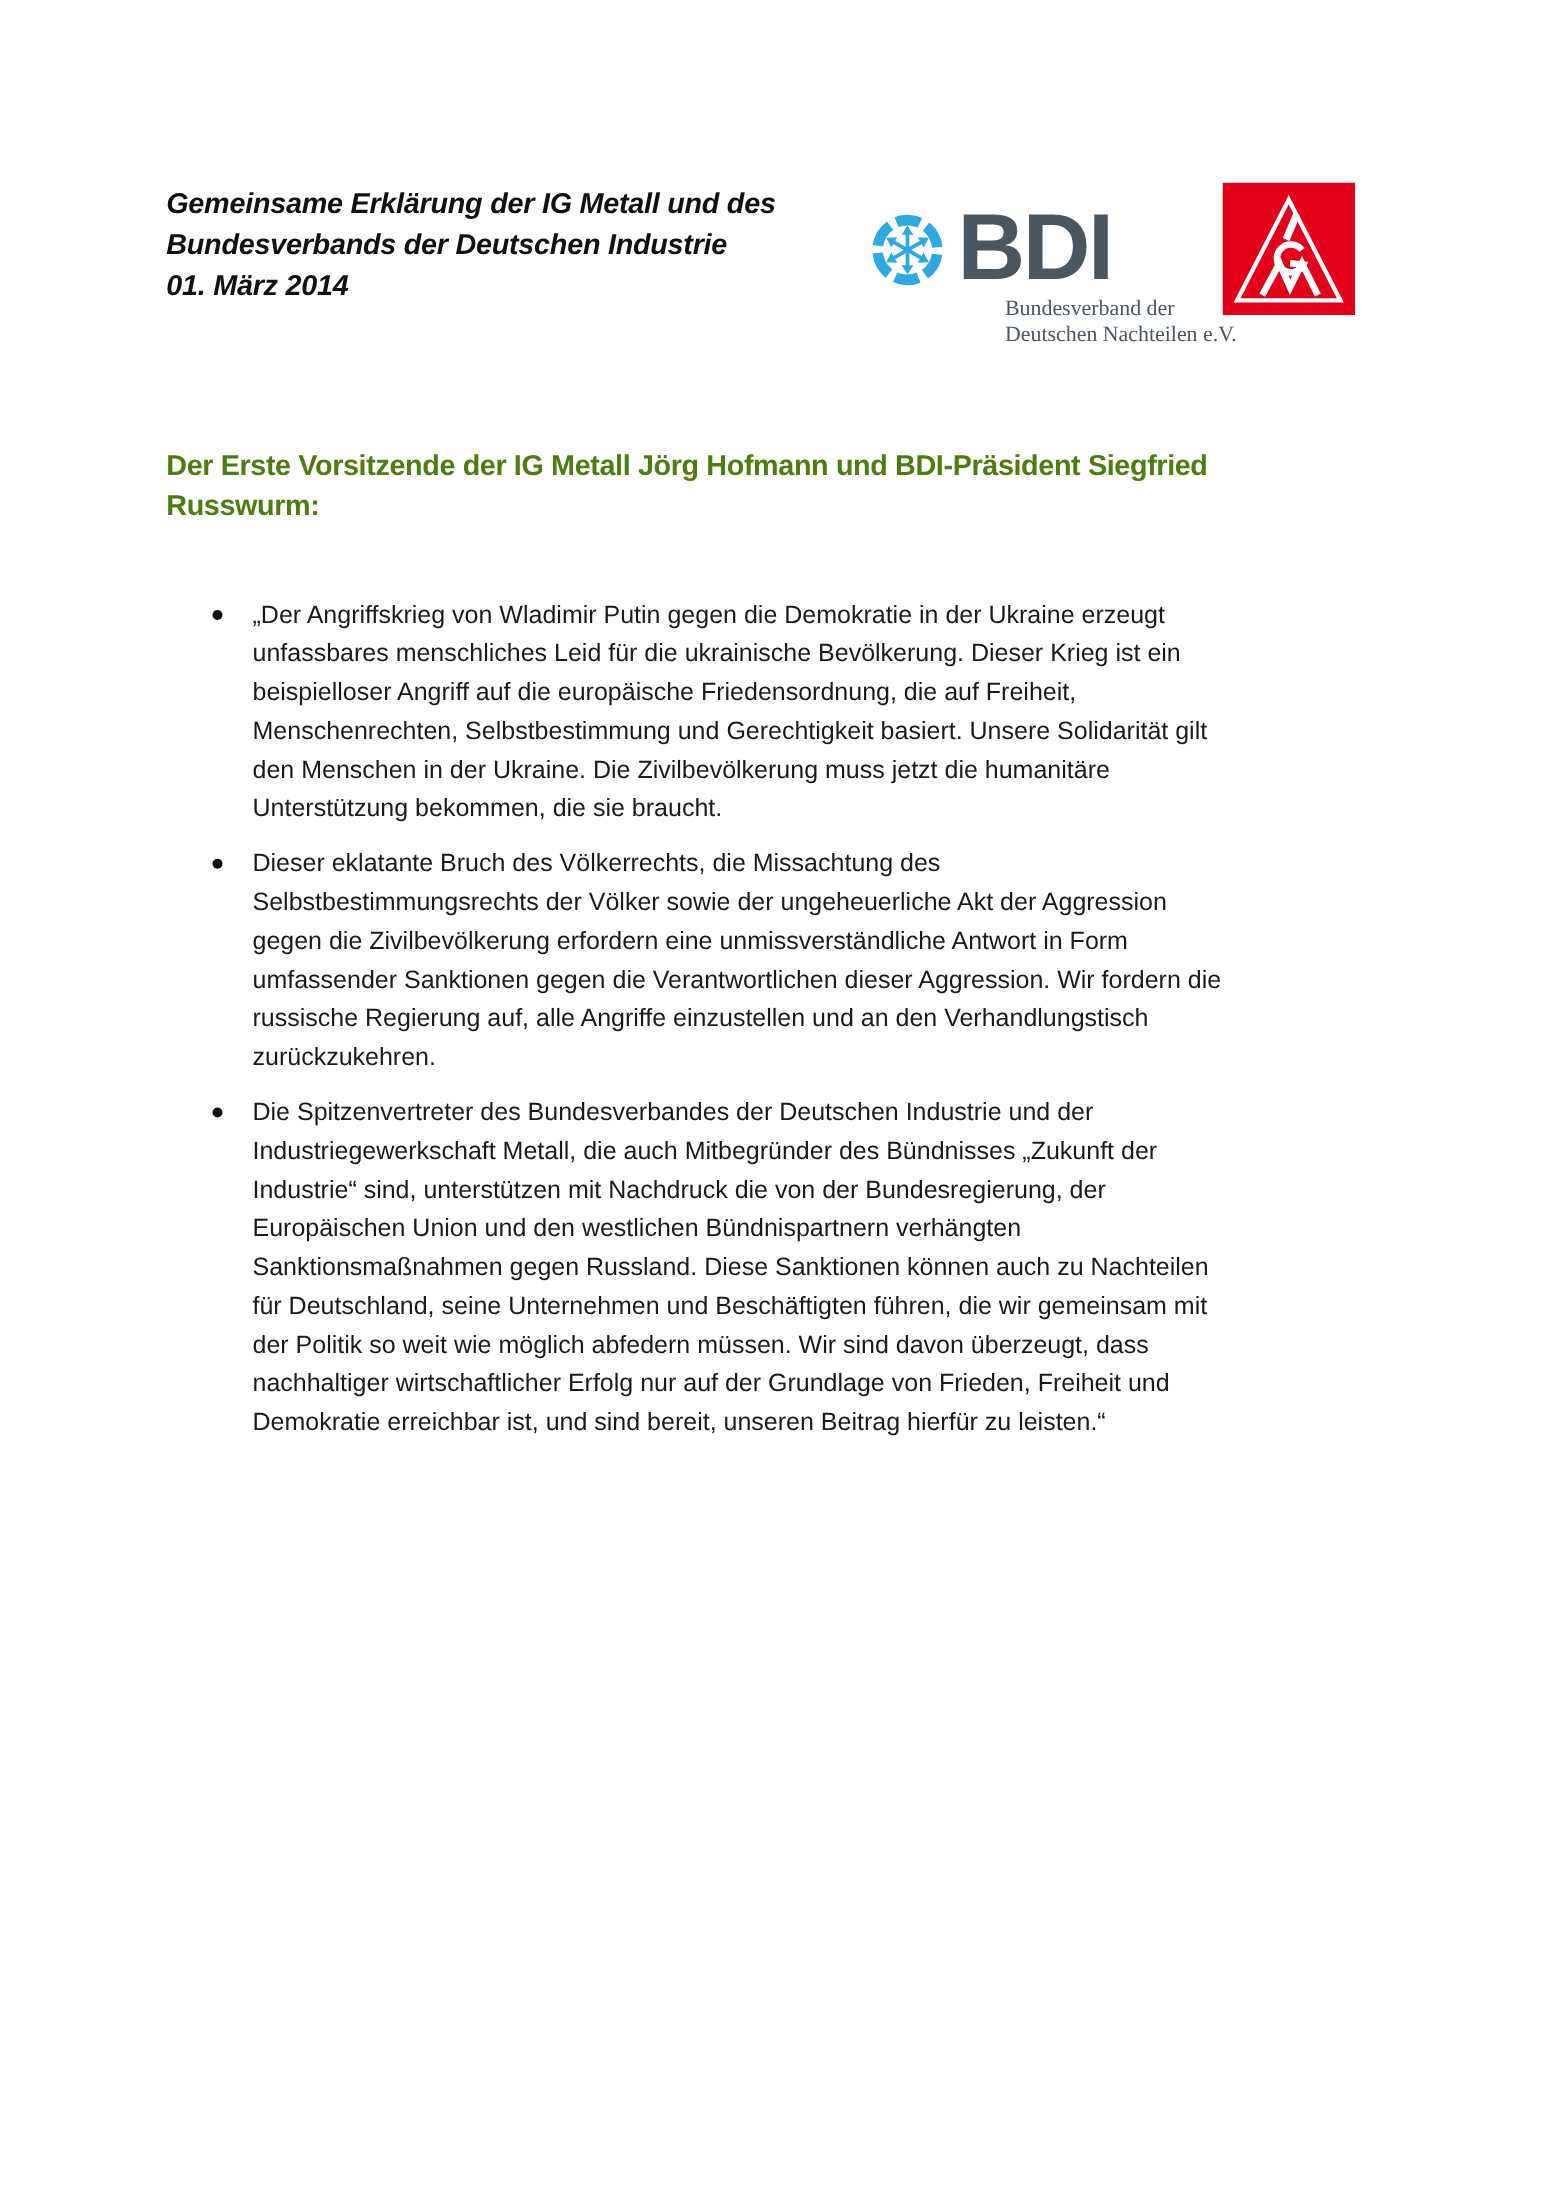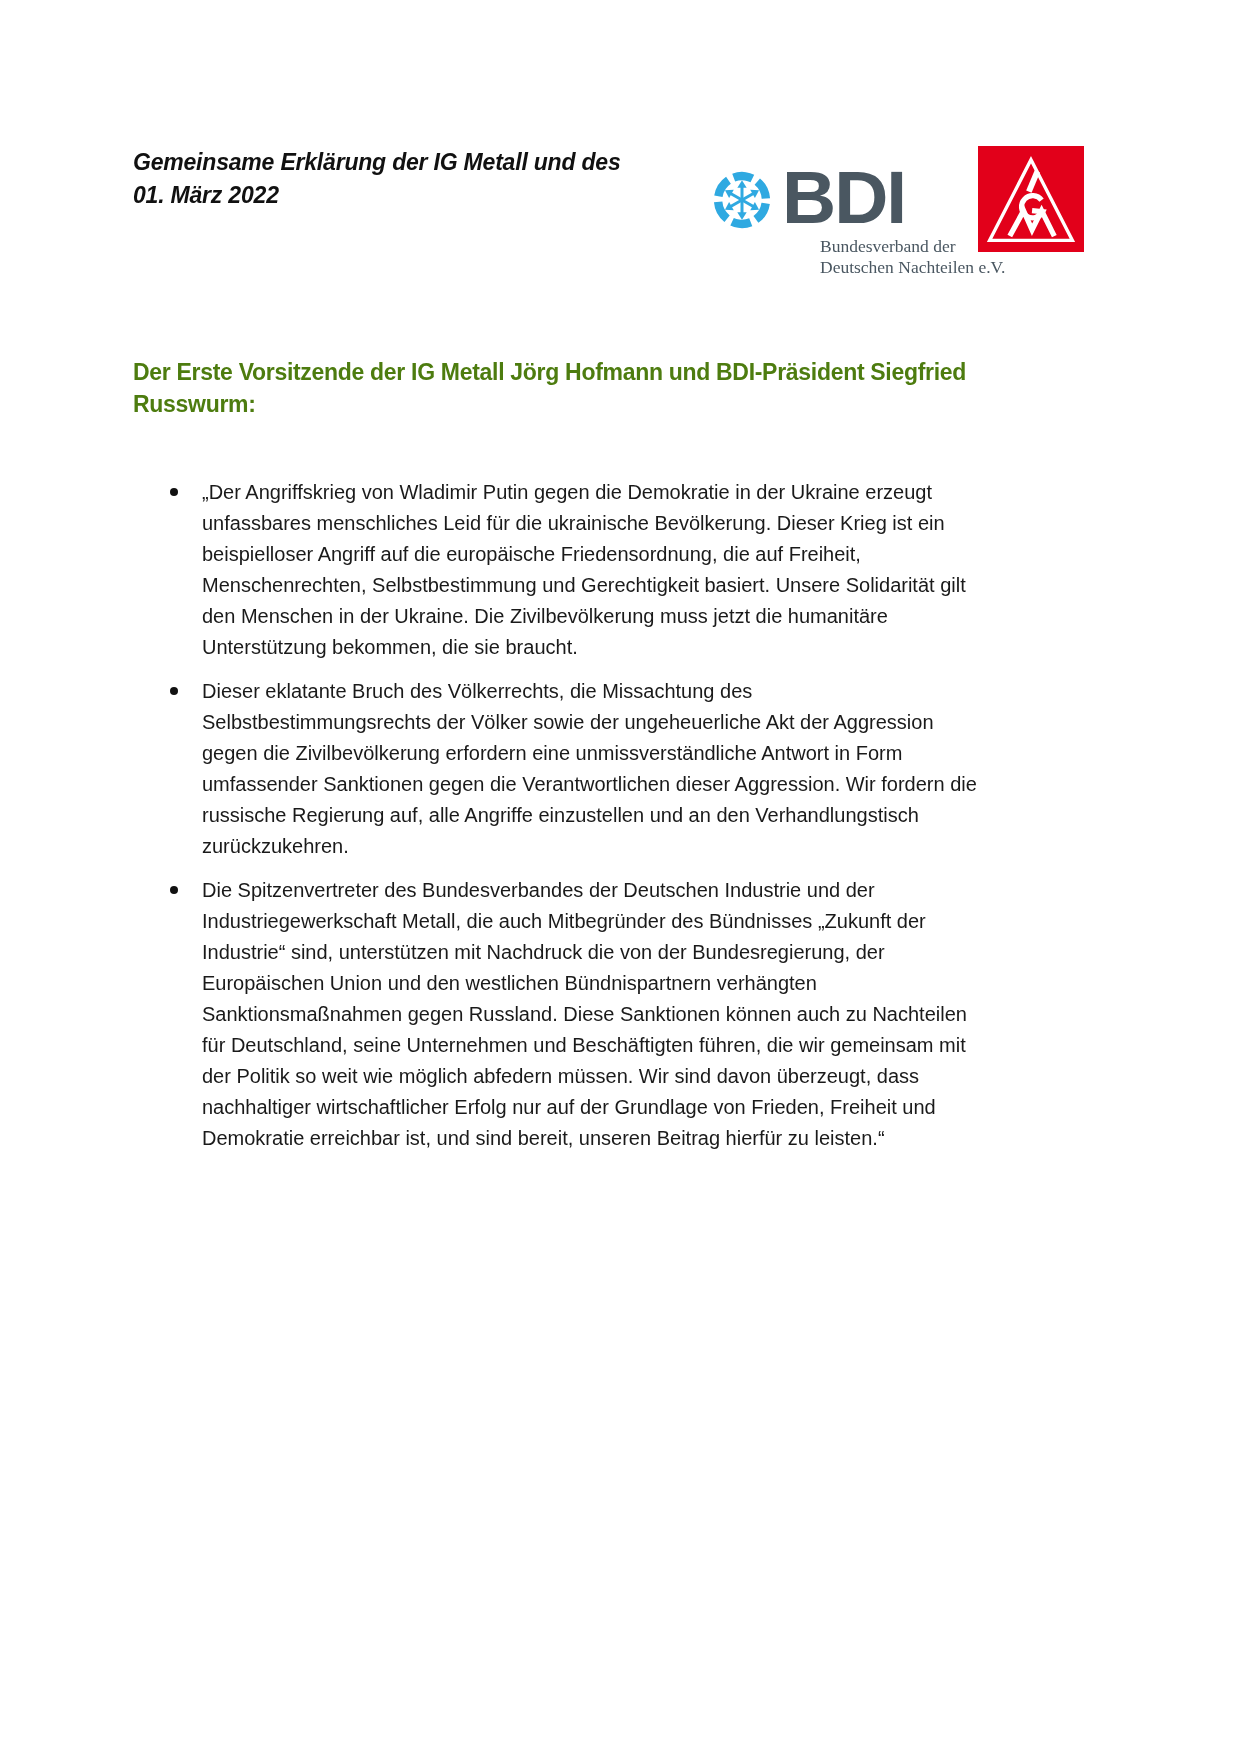--- a/index.html
+++ b/index.html
@@ -103,6 +103,7 @@
 
   <div class="title-block">
     <div>Gemeinsame Erklärung der IG Metall und des</div>
+    <div>Bundesverbands der Deutschen Industrie</div>
     <div>01. März 2022</div>
   </div>
 

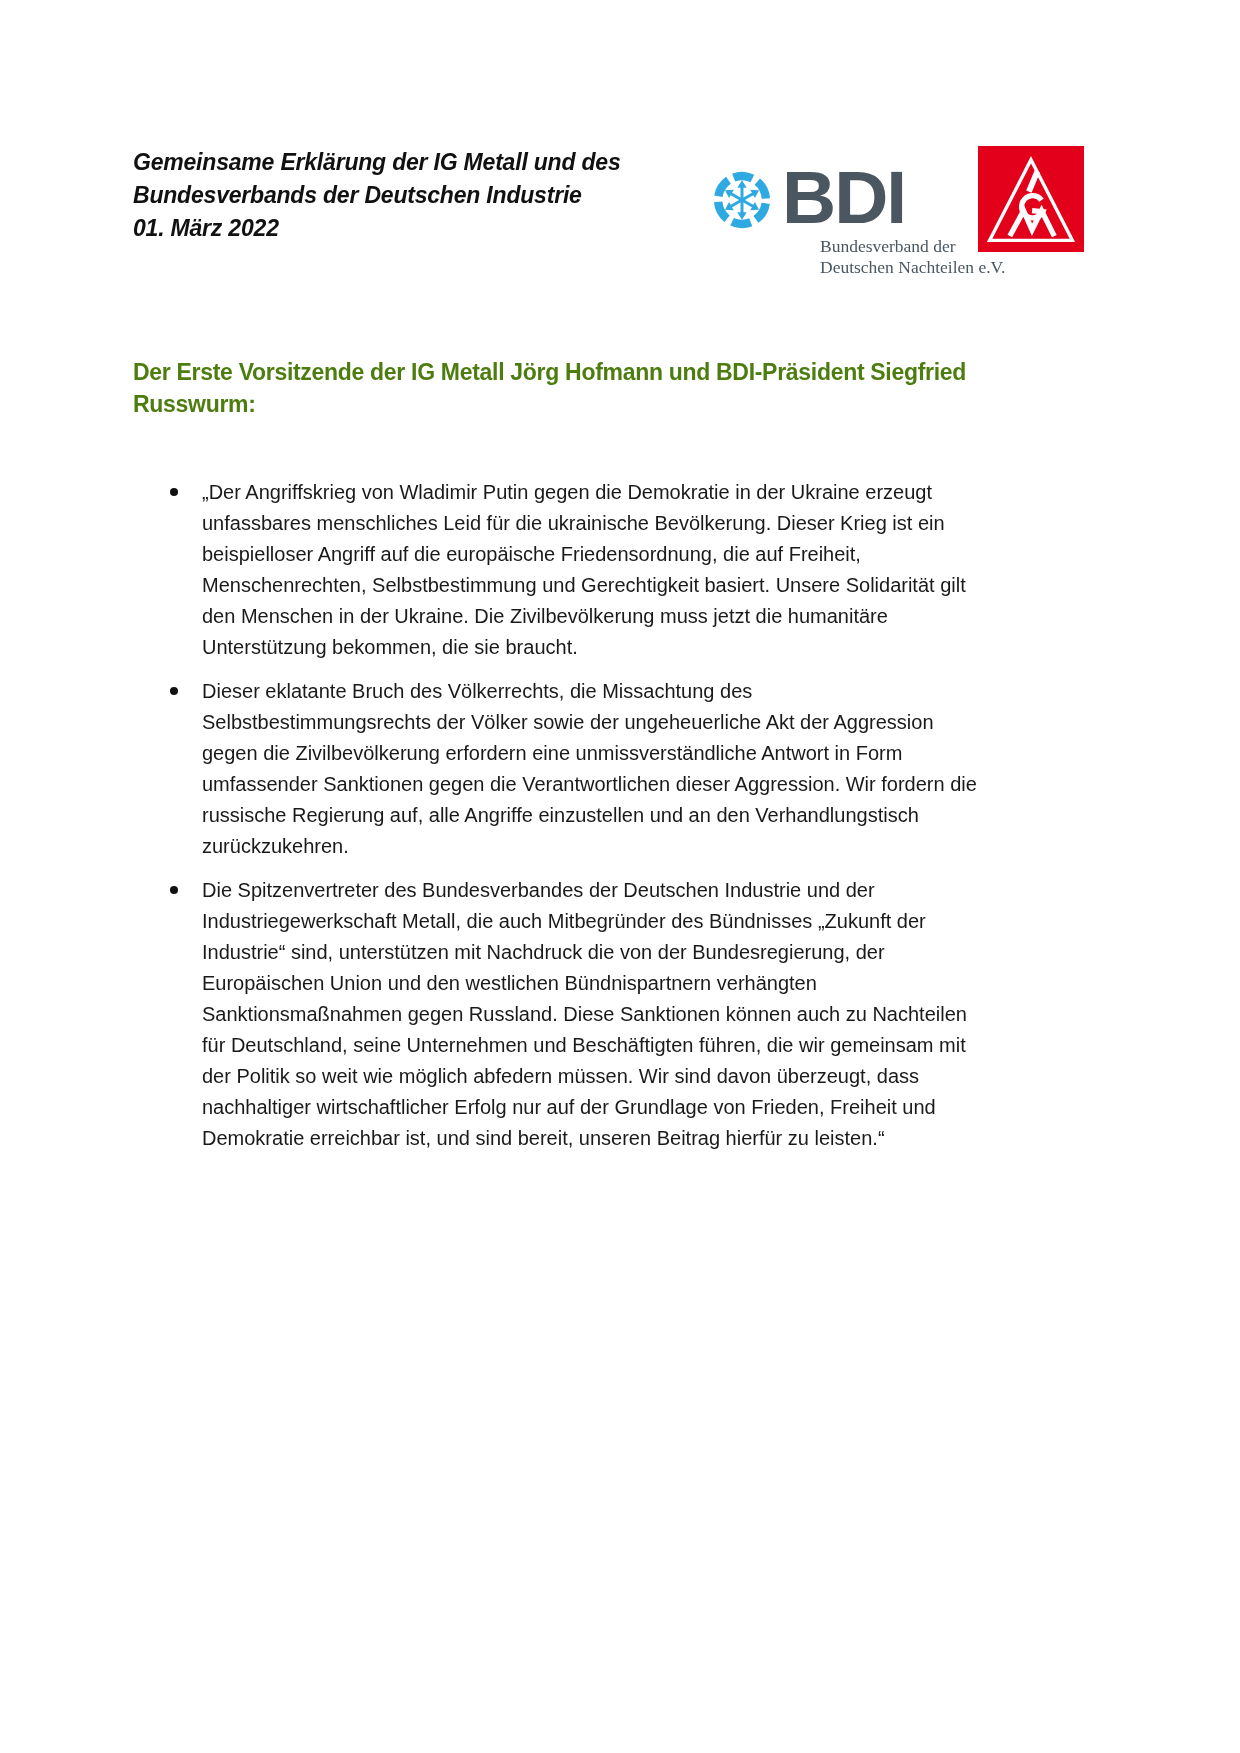--- a/index.html
+++ b/index.html
@@ -104,7 +104,7 @@
   <div class="title-block">
     <div>Gemeinsame Erklärung der IG Metall und des</div>
     <div>Bundesverbands der Deutschen Industrie</div>
-    <div>01. März 2022</div>
+    <div>01. März 2014</div>
   </div>
 
   <div class="bdi-logo">

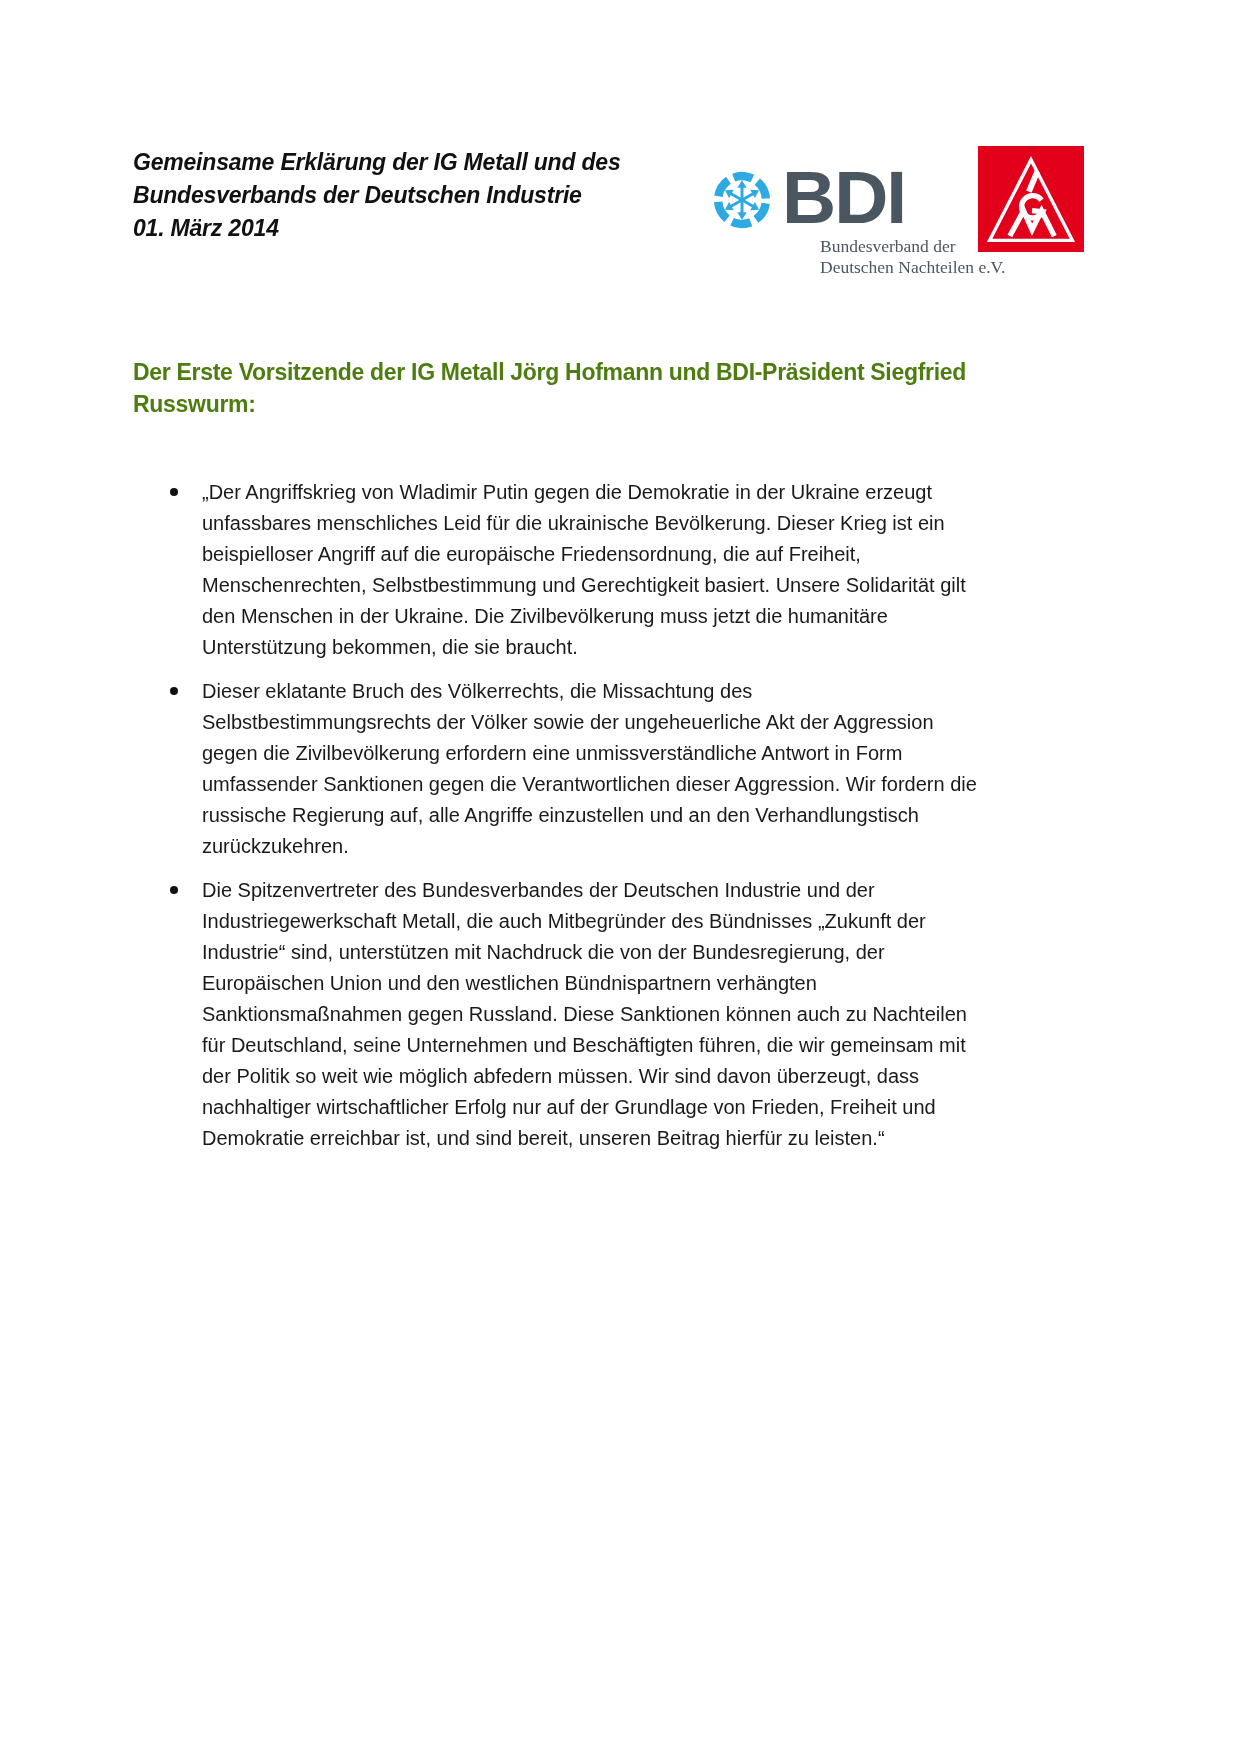--- a/index.html
+++ b/index.html
@@ -34,7 +34,7 @@
   }
 
   
-  .bdi-logo { position: absolute; left: 712px; top: 170px; width: 300px; height: 110px; }
+  .bdi-logo { position: absolute; left: 696px; top: 170px; width: 300px; height: 110px; }
   .bdi-icon { position: absolute; left: 0; top: 0; width: 60px; height: 60px; }
   .bdi-word {
     position: absolute; left: 70px; top: -10px;

